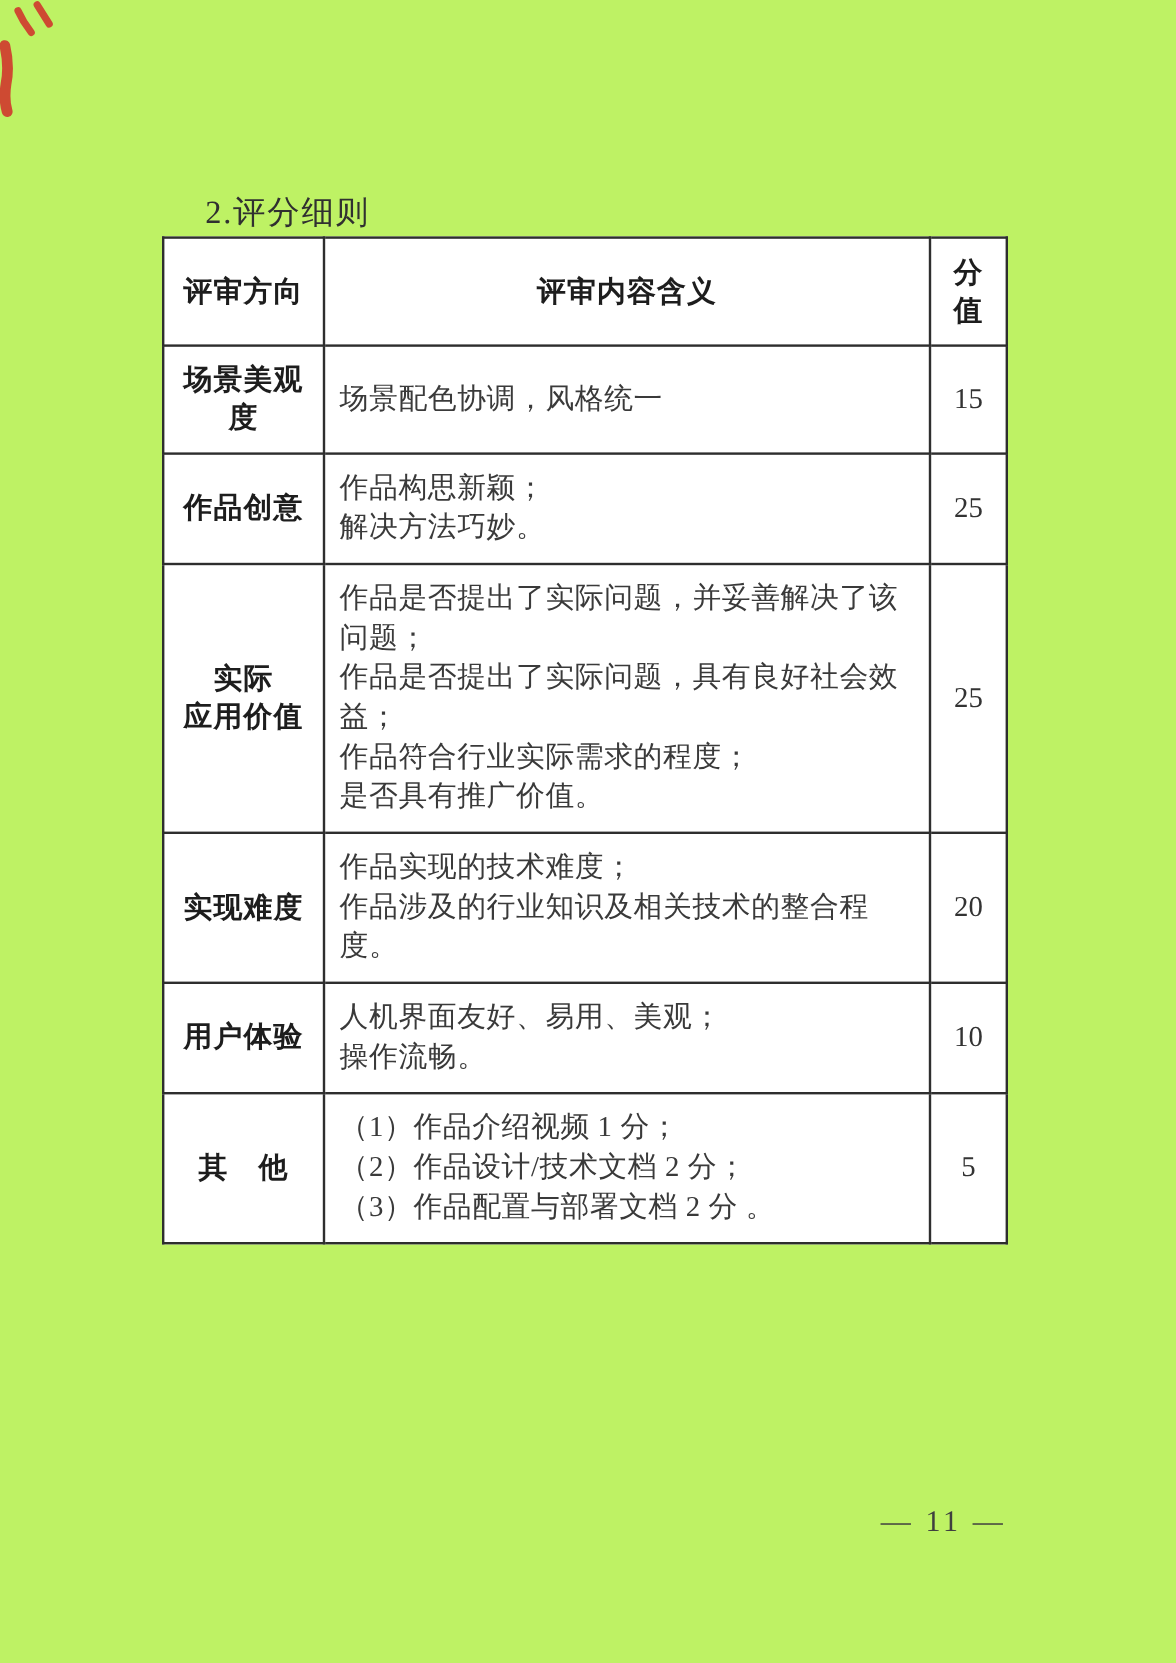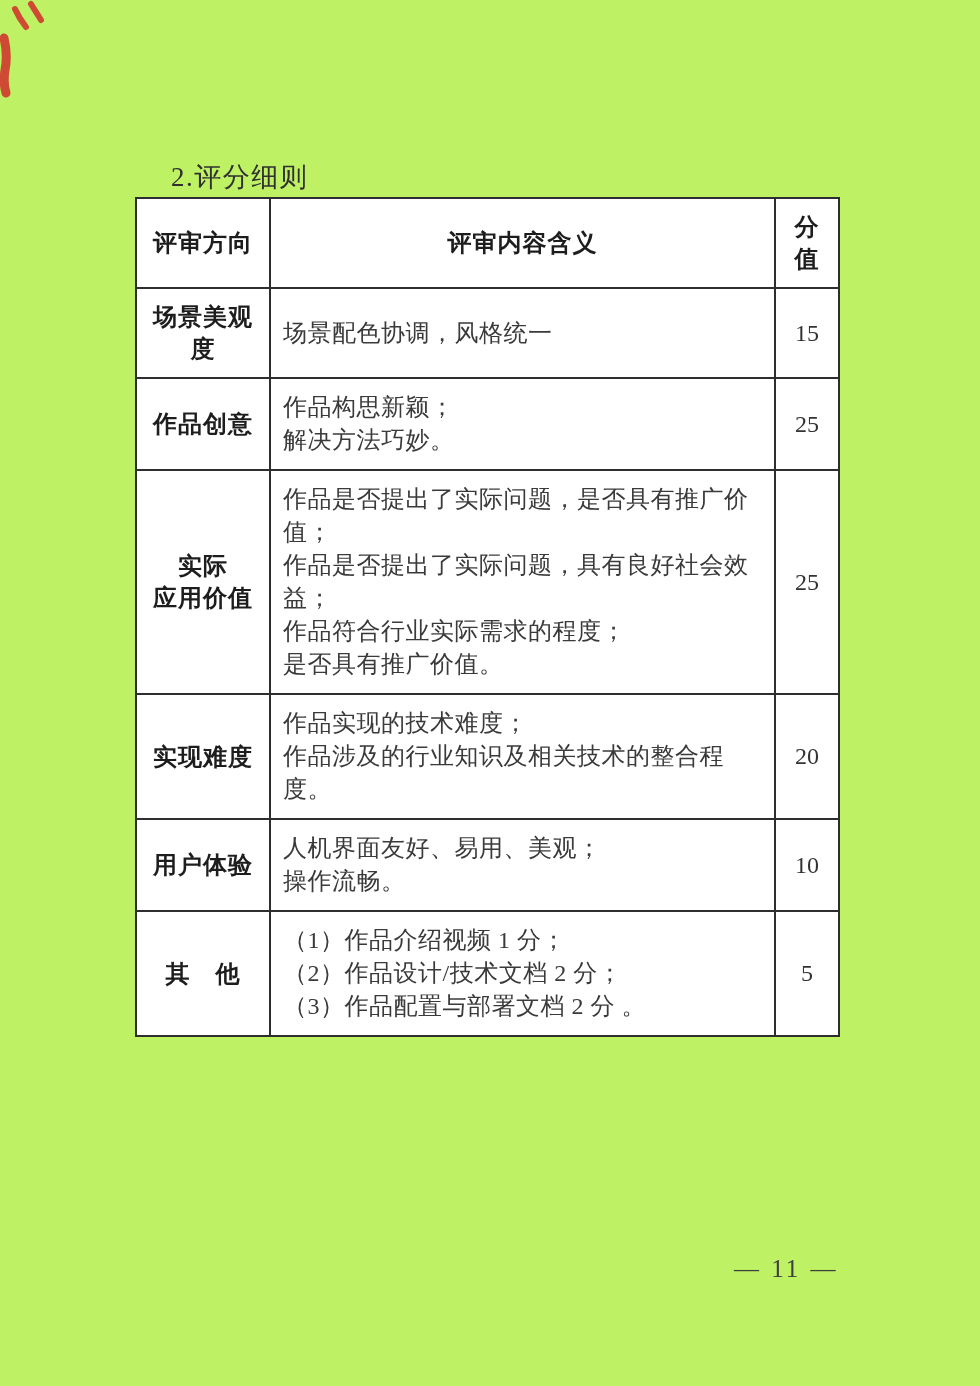--- a/index.html
+++ b/index.html
@@ -113,7 +113,7 @@
             <div>应用价值</div>
           </td>
           <td class="content">
-            <div>作品是否提出了实际问题，是否具有推广价值；</div>
+            <div>作品是否提出了实际问题，并妥善解决了该问题；</div>
             <div>作品是否提出了实际问题，具有良好社会效益；</div>
             <div>作品符合行业实际需求的程度；</div>
             <div>是否具有推广价值。</div>

